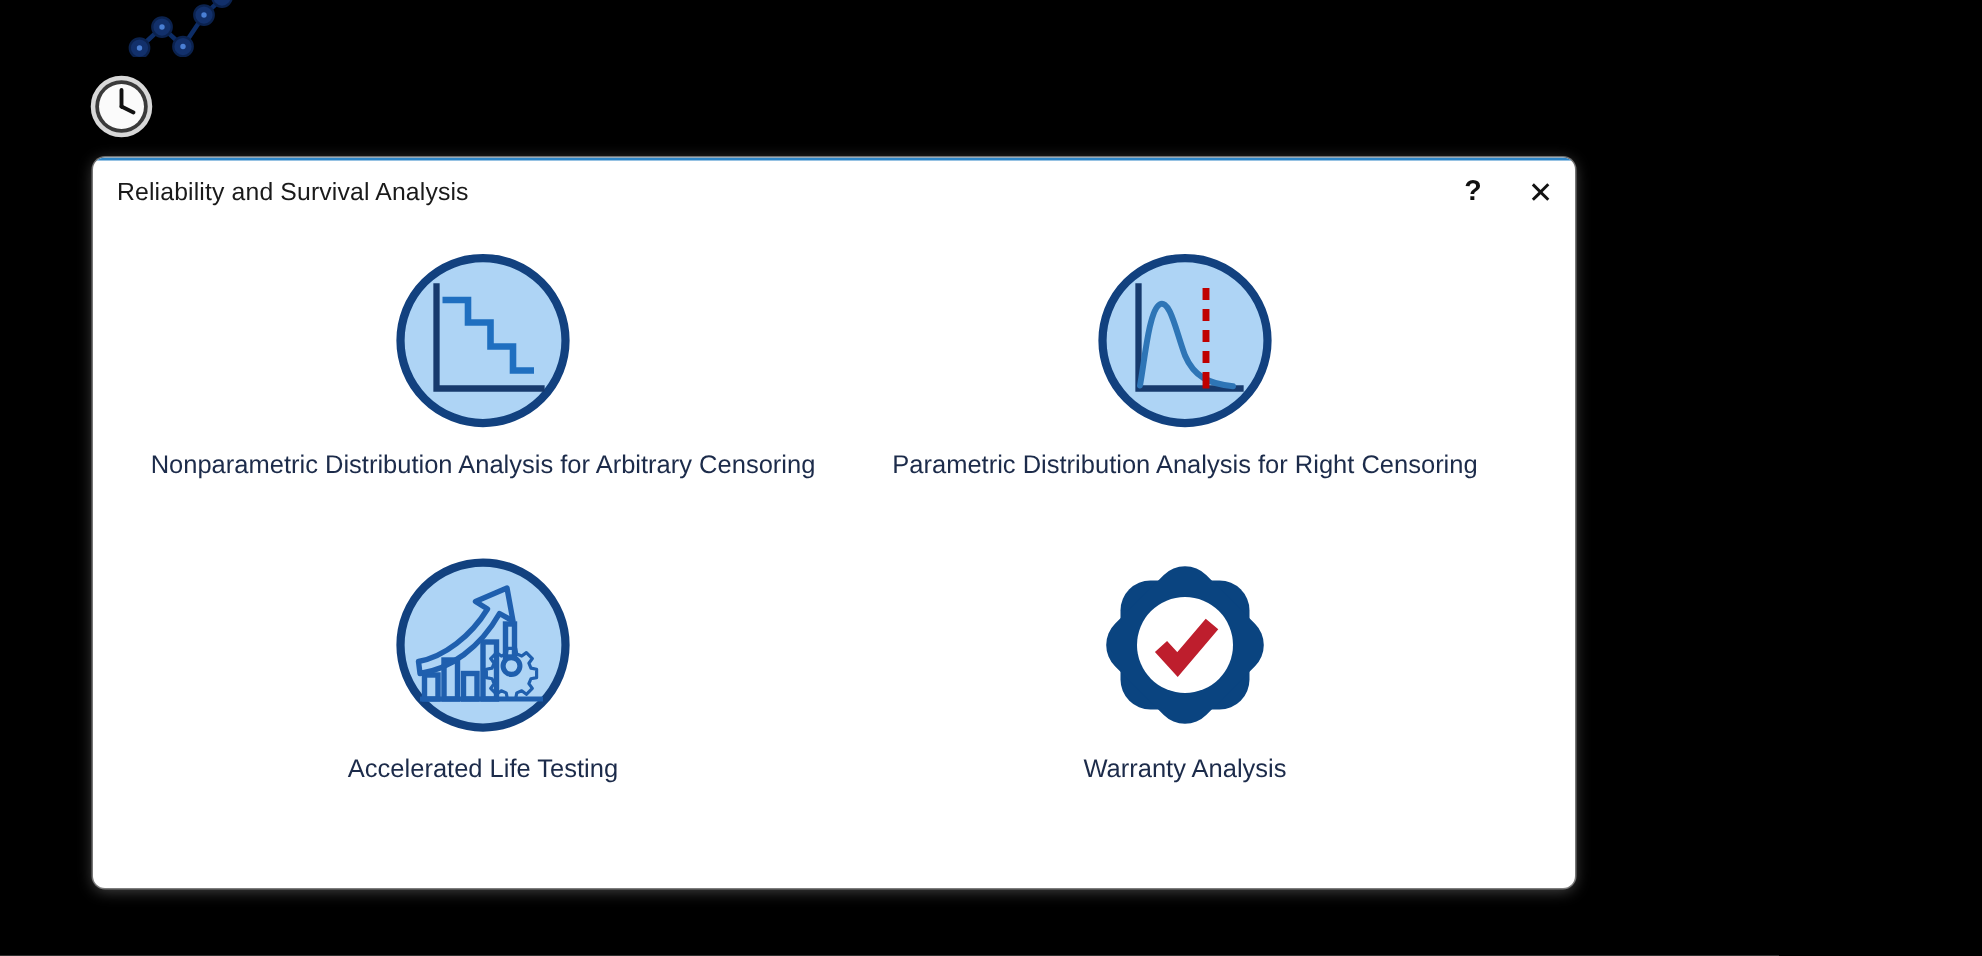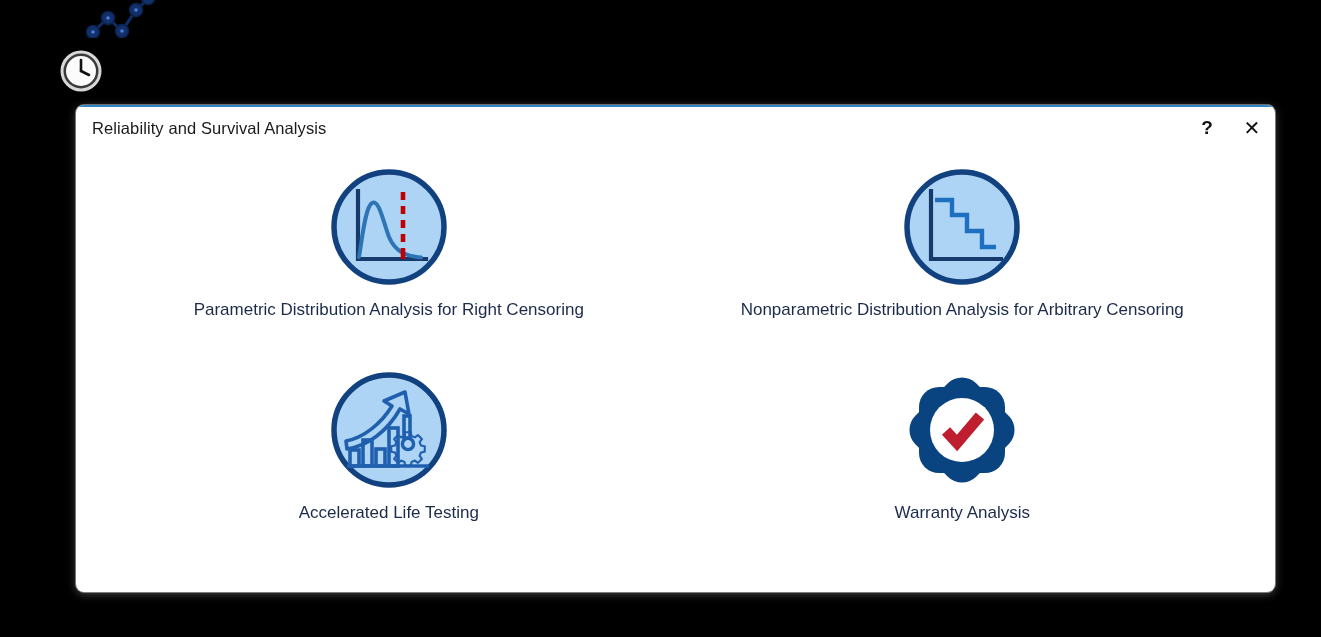--- a/index.html
+++ b/index.html
@@ -39,9 +39,9 @@
   
   #dialog-window {
     position: absolute;
-    left: 76px;
+    left: 62px;
     top: 105px;
-    width: 1199px;
+    width: 988px;
     height: 487px;
     background: #ffffff;
     border-radius: 8px;

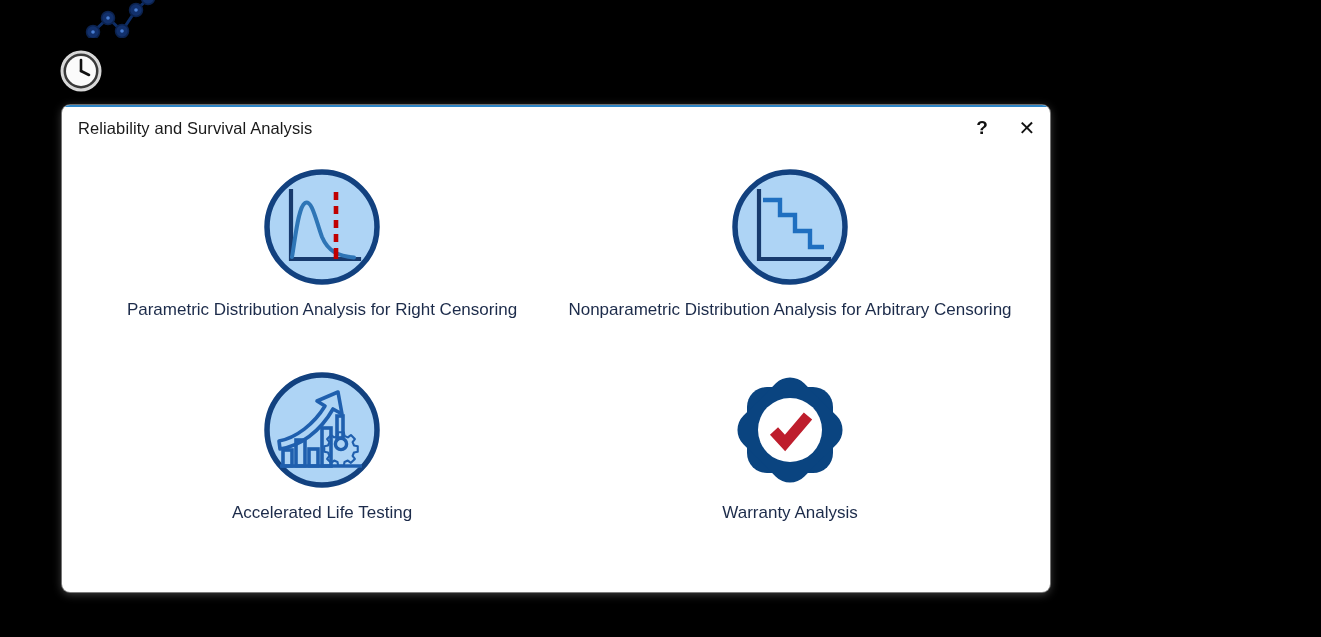--- a/index.html
+++ b/index.html
@@ -180,6 +180,17 @@
         <svg class="item-icon" viewBox="0 0 120 120">
           <circle cx="60" cy="60" r="55" fill="#aed4f5" stroke="#12417f" stroke-width="5.5"></circle>
 
+          <path d="M29 24 L29 92 L99 92" fill="none" stroke="#173a6d" stroke-width="4.2" stroke-linecap="square" stroke-linejoin="miter"></path>
+
+          <path d="M33 33 L50 33 L50 48 L65 48 L65 64 L80 64 L80 80 L94 80" fill="none" stroke="#1f6fc0" stroke-width="4.4" stroke-linejoin="miter" stroke-linecap="butt"></path>
+        </svg>
+        <div class="item-label">Nonparametric Distribution Analysis for Arbitrary Censoring</div>
+      </div>
+
+      <div class="grid-item">
+        <svg class="item-icon" viewBox="0 0 120 120">
+          <circle cx="60" cy="60" r="55" fill="#aed4f5" stroke="#12417f" stroke-width="5.5"></circle>
+
           <path d="M29 24 L29 92 L97 92" fill="none" stroke="#173a6d" stroke-width="4.2" stroke-linecap="square" stroke-linejoin="miter"></path>
 
           <path d="M30 90 C33 74, 36 40, 43 36 C50 32, 54 54, 60 70 C66 84, 76 89, 92 90.5" fill="none" stroke="#2e75b6" stroke-width="4" stroke-linecap="round"></path>
@@ -198,17 +209,6 @@
       <div class="grid-item">
         <svg class="item-icon" viewBox="0 0 120 120">
           <circle cx="60" cy="60" r="55" fill="#aed4f5" stroke="#12417f" stroke-width="5.5"></circle>
-
-          <path d="M29 24 L29 92 L99 92" fill="none" stroke="#173a6d" stroke-width="4.2" stroke-linecap="square" stroke-linejoin="miter"></path>
-
-          <path d="M33 33 L50 33 L50 48 L65 48 L65 64 L80 64 L80 80 L94 80" fill="none" stroke="#1f6fc0" stroke-width="4.4" stroke-linejoin="miter" stroke-linecap="butt"></path>
-        </svg>
-        <div class="item-label">Nonparametric Distribution Analysis for Arbitrary Censoring</div>
-      </div>
-
-      <div class="grid-item">
-        <svg class="item-icon" viewBox="0 0 120 120">
-          <circle cx="60" cy="60" r="55" fill="#aed4f5" stroke="#12417f" stroke-width="5.5"></circle>
           <g stroke="#1f5fae" fill="none" stroke-width="3.6" stroke-linejoin="miter" stroke-linecap="butt">
 
             <rect x="21" y="80" width="9" height="16"></rect>

